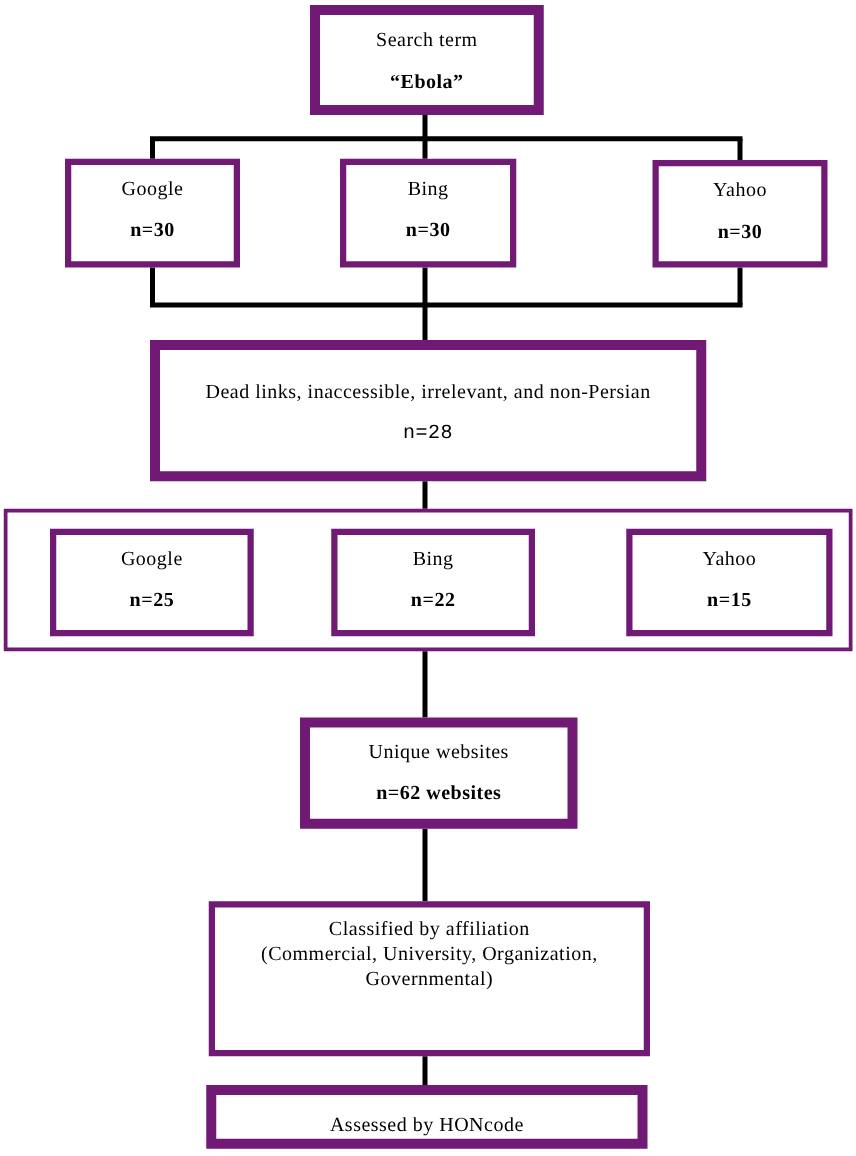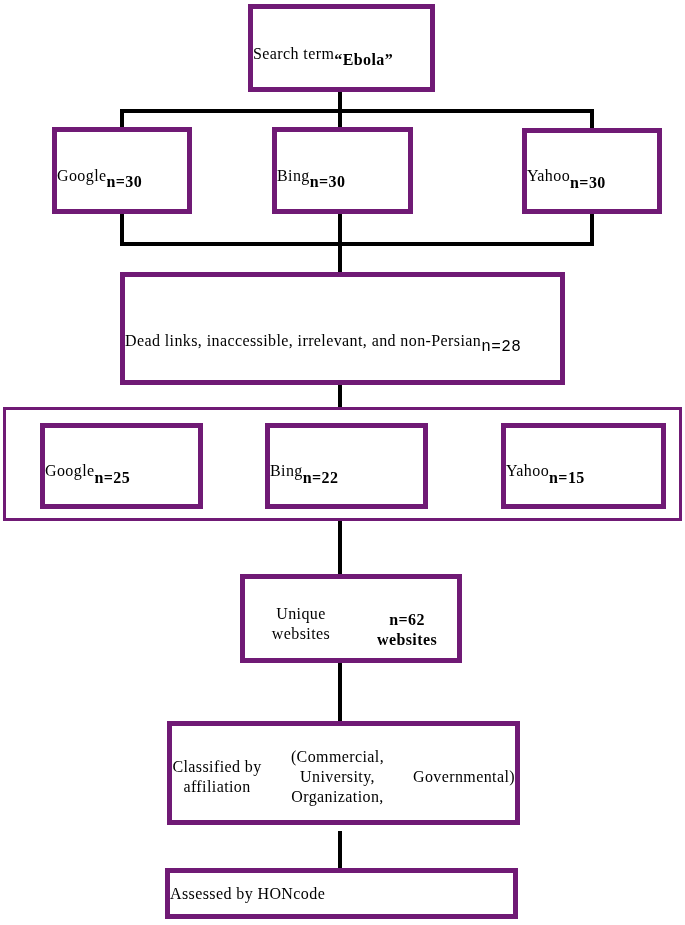--- a/index.html
+++ b/index.html
@@ -21,9 +21,9 @@
     position: absolute;
     box-sizing: border-box;
     background: #ffffff;
-    border: 5px solid #701a75;
+    border: 8px solid #701a75;
     display: flex;
-    flex-direction: row;
+    flex-direction: column;
     align-items: center;
     text-align: center;
     line-height: 20px;

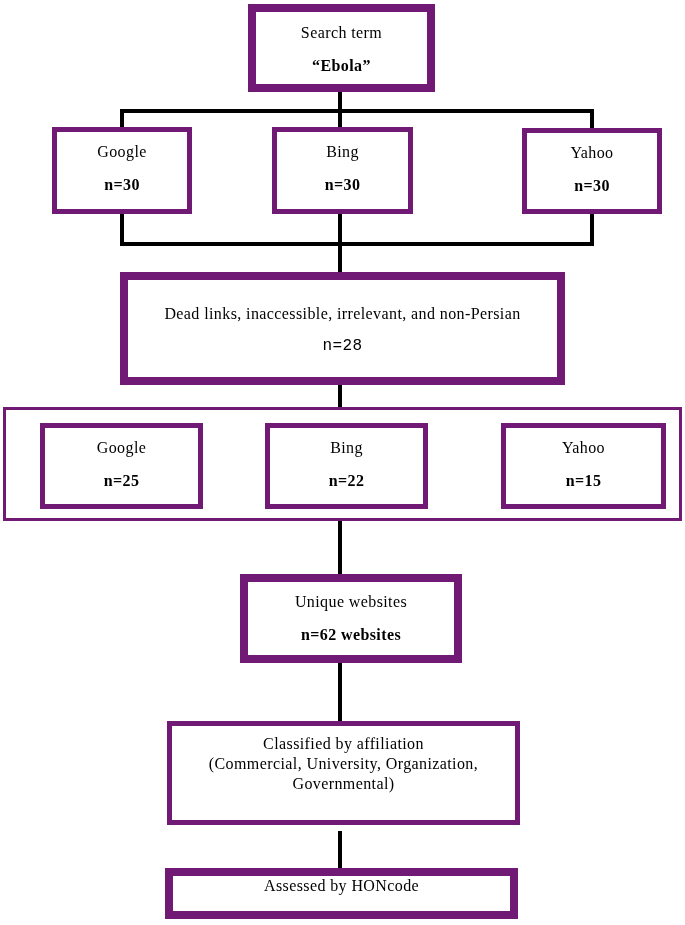--- a/index.html
+++ b/index.html
@@ -47,7 +47,7 @@
   .bi2          { left: 259px; top: 13px;  width: 163px; height: 86px;  padding-top: 10px; }
   .y2           { left: 495px; top: 13px;  width: 165px; height: 86px;  padding-top: 10px; }
   .uniq         { left: 240px; top: 574px; width: 222px; height: 89px;  padding-top: 10px; }
-  .clsf         { left: 167px; top: 721px; width: 353px; height: 104px; padding-top: 8px; }
+  .clsf         { left: 167px; top: 721px; width: 353px; height: 124px; padding-top: 8px; }
   .assd         { left: 165px; top: 868px; width: 353px; height: 51px;  justify-content: flex-start; padding-top: 0; }
   .excl .gap2   { margin-top: 14px; font-family: Liberation Mono, monospace; }
   .clsf .gap2   { }

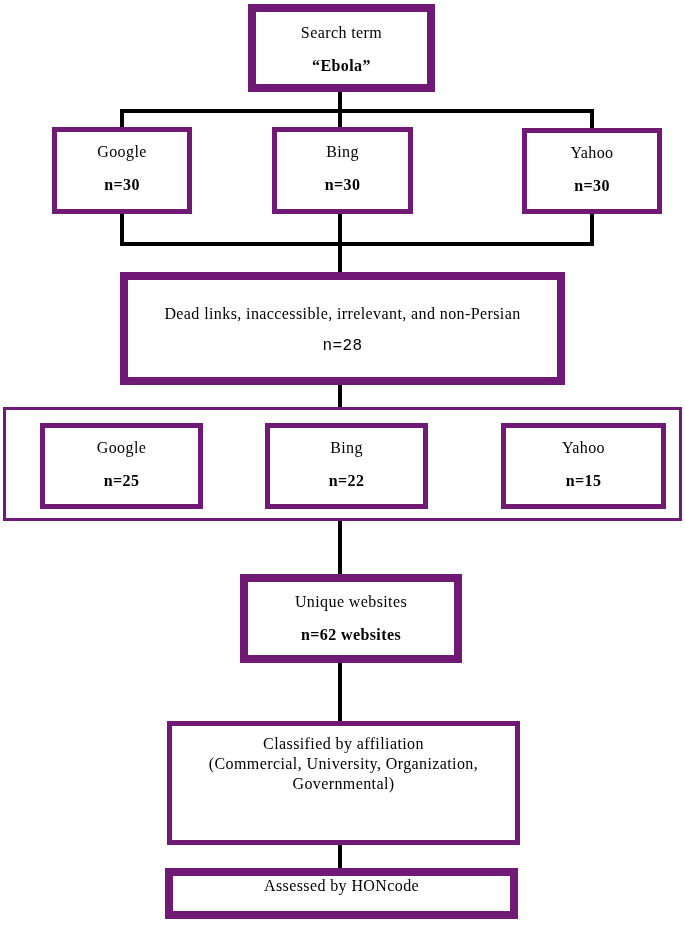--- a/index.html
+++ b/index.html
@@ -48,7 +48,7 @@
   .y2           { left: 495px; top: 13px;  width: 165px; height: 86px;  padding-top: 10px; }
   .uniq         { left: 240px; top: 574px; width: 222px; height: 89px;  padding-top: 10px; }
   .clsf         { left: 167px; top: 721px; width: 353px; height: 124px; padding-top: 8px; }
-  .assd         { left: 165px; top: 868px; width: 353px; height: 51px;  justify-content: flex-start; padding-top: 0; }
+  .assd         { left: 165px; top: 868px; width: 353px; height: 51px;  justify-content: flex-end; padding-top: 12px; }
   .excl .gap2   { margin-top: 14px; font-family: Liberation Mono, monospace; }
   .clsf .gap2   { }
 </style>

